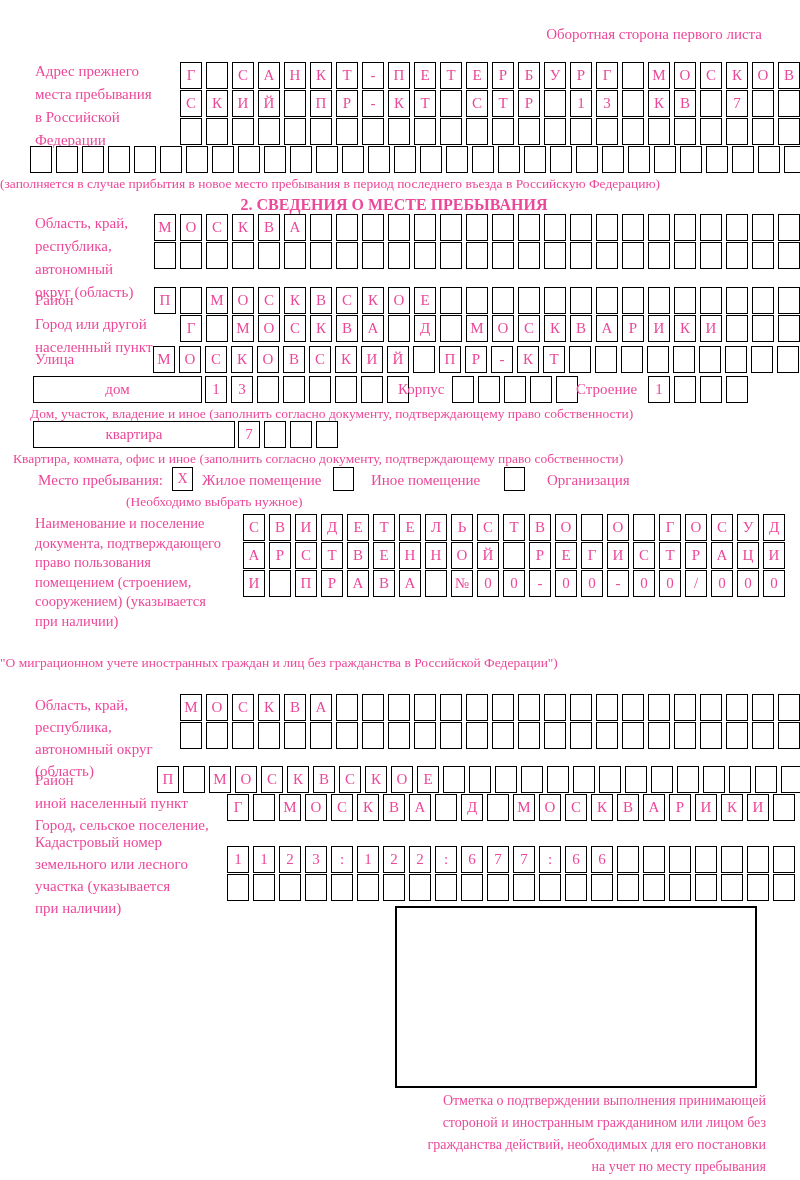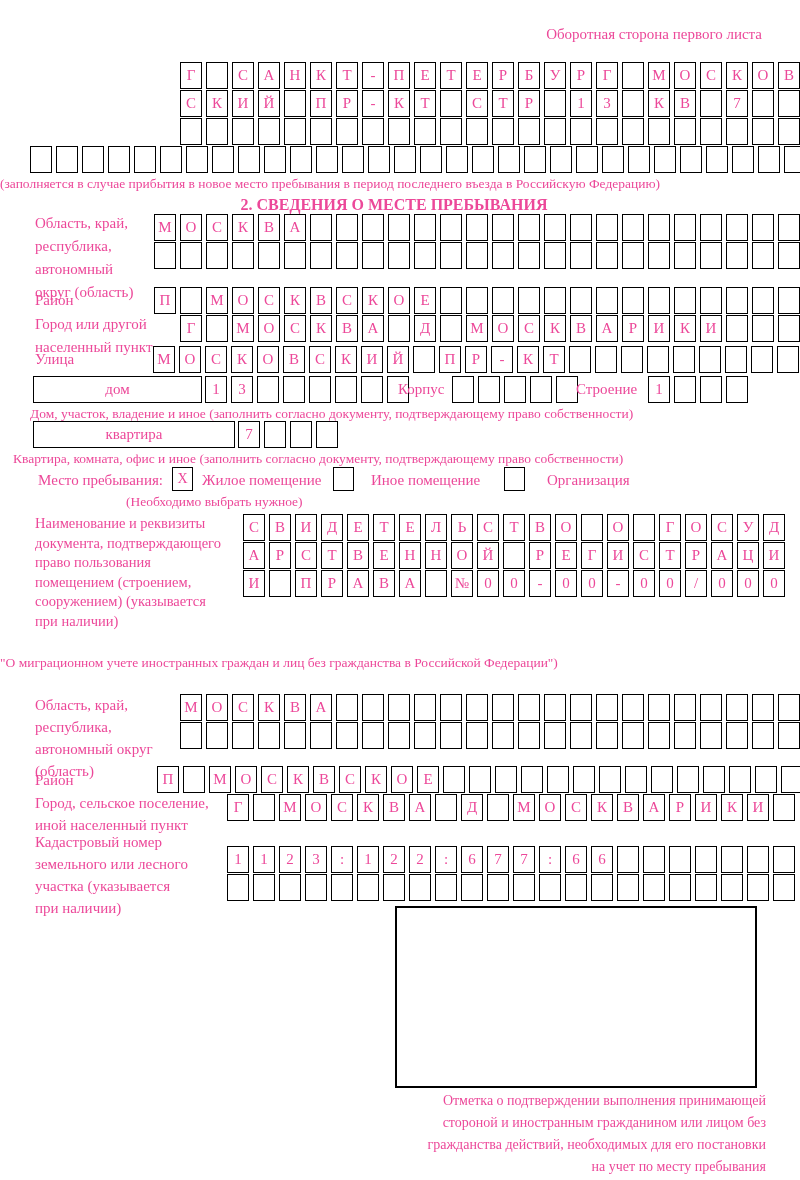--- a/index.html
+++ b/index.html
@@ -32,6 +32,12 @@
 
   <div class="abs txt" style="top:24px;right:38px">Оборотная сторона первого листа</div>
 
+  <div class="abs lbl" style="left:35px;top:60px;width:148px">
+      <div>Адрес прежнего</div>
+      <div>места пребывания</div>
+      <div>в Российской</div>
+      <div>Федерации</div>
+    </div>
   <div class="cells" style="left:180px;top:62px">
       <span class="cell">Г</span>
       <span class="cell"></span>

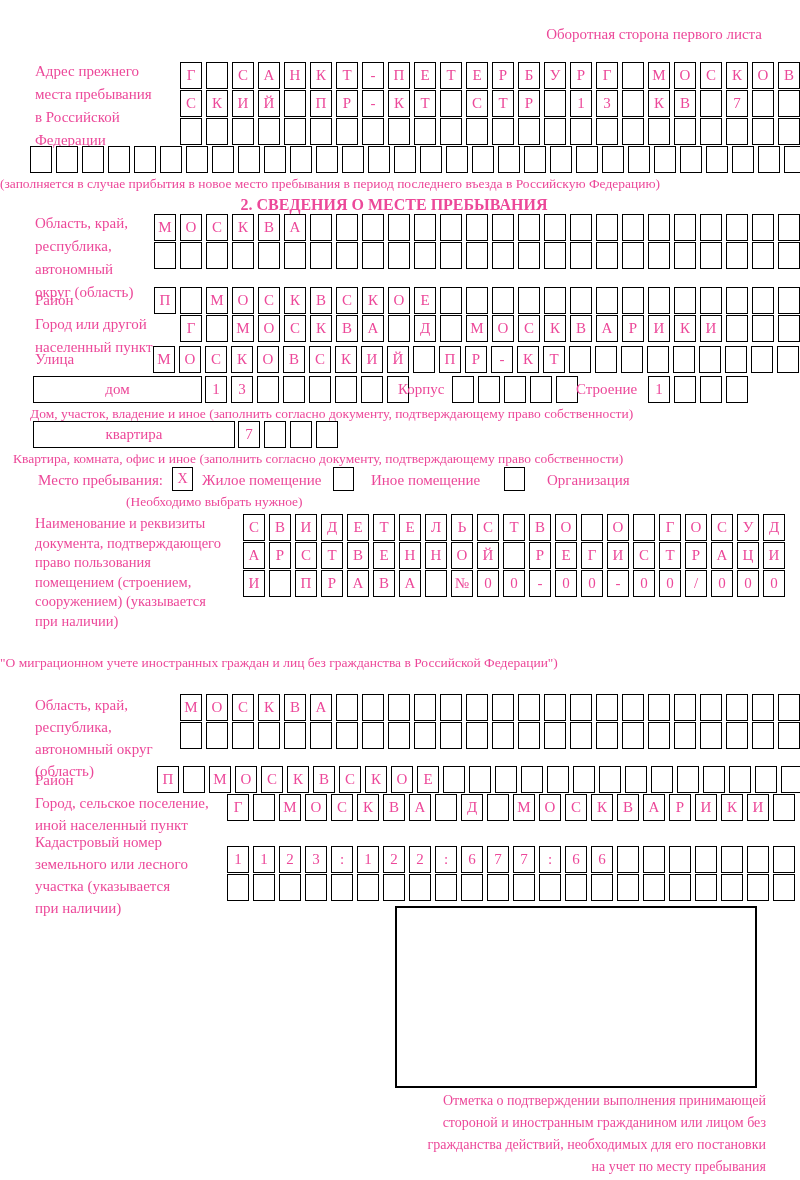--- a/index.html
+++ b/index.html
@@ -349,7 +349,7 @@
   <div class="abs note center" style="left:126px;top:493px;width:400px">(Необходимо выбрать нужное)</div>
 
   <div class="abs lbl tight" style="left:35px;top:514px;width:205px">
-      <div>Наименование и реквизиты</div>
+      <div>Наименование и поселение</div>
       <div>документа, подтверждающего</div>
       <div>право пользования</div>
       <div>помещением (строением,</div>

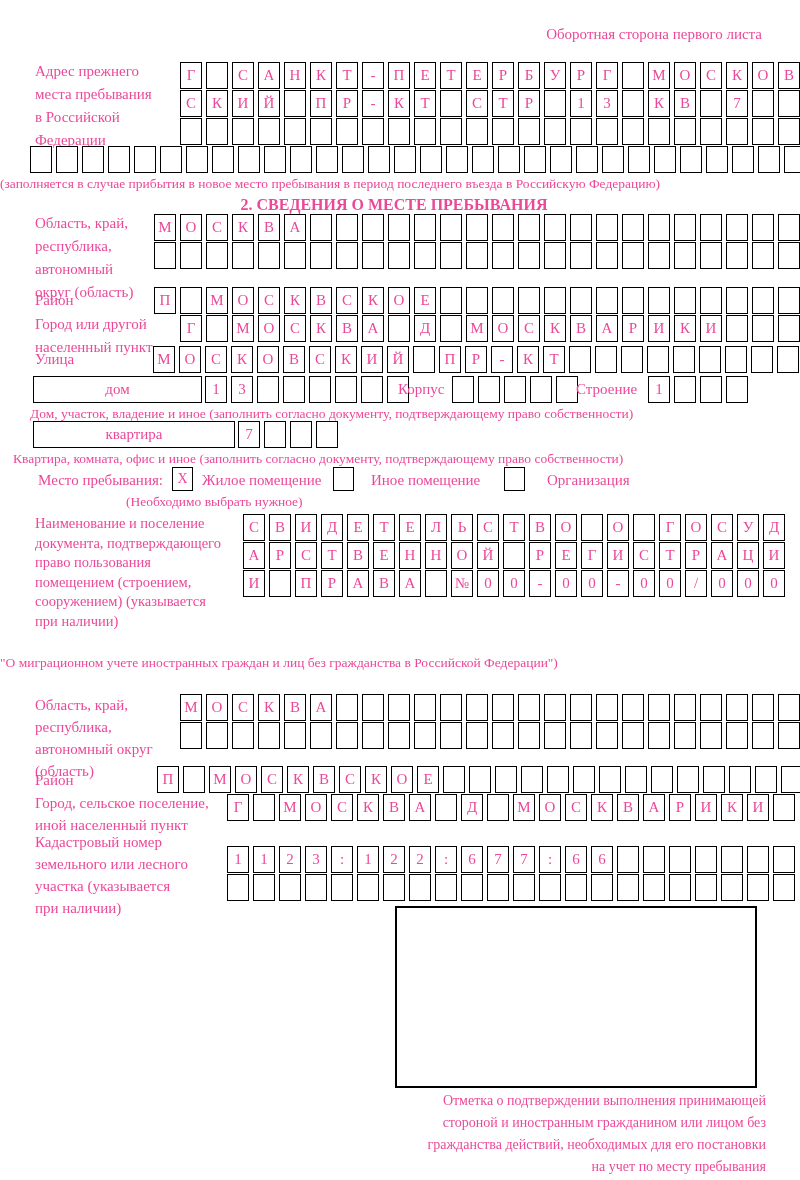--- a/index.html
+++ b/index.html
@@ -519,8 +519,8 @@
     </div>
 
   <div class="abs lbl lh22" style="left:35px;top:792px;width:195px">
+      <div>иной населенный пункт</div>
       <div>Город, сельское поселение,</div>
-      <div>иной населенный пункт</div>
     </div>
   <div class="cells" style="left:227px;top:794px">
       <span class="cell">Г</span>

